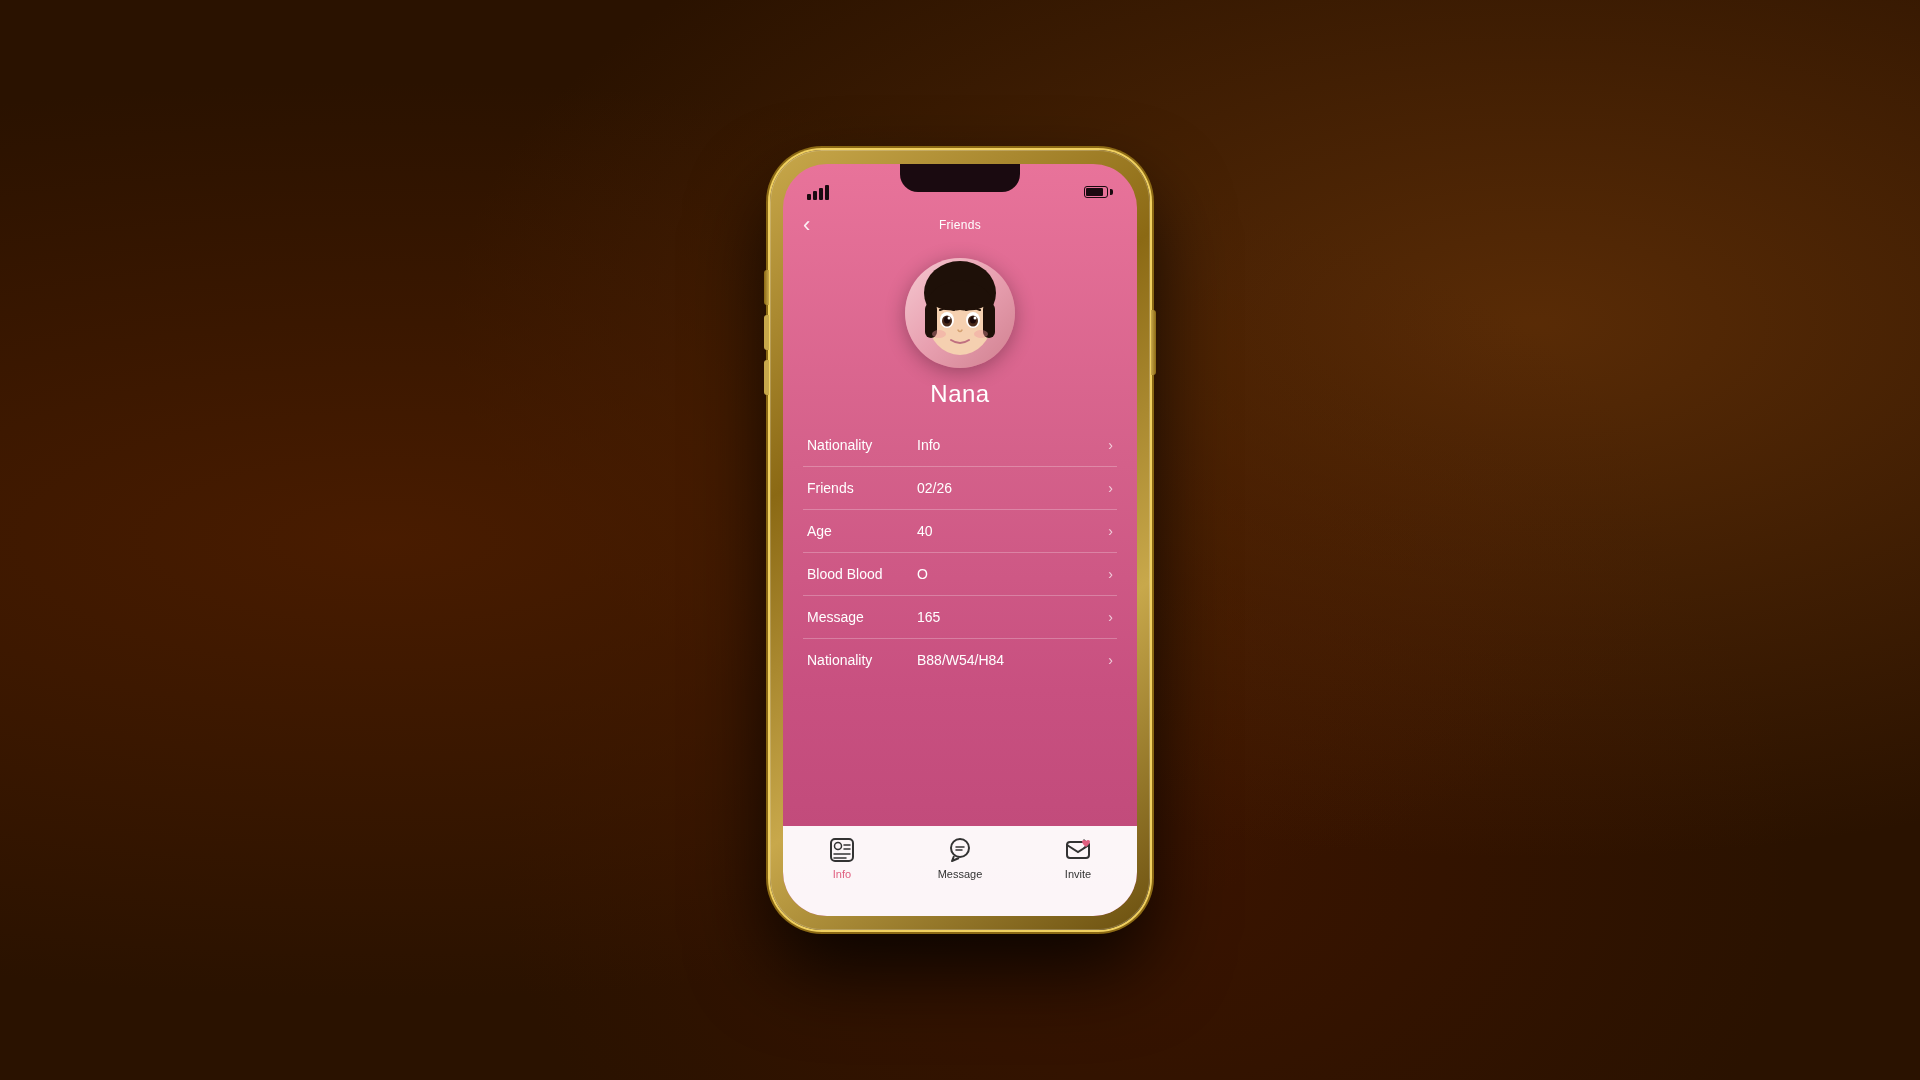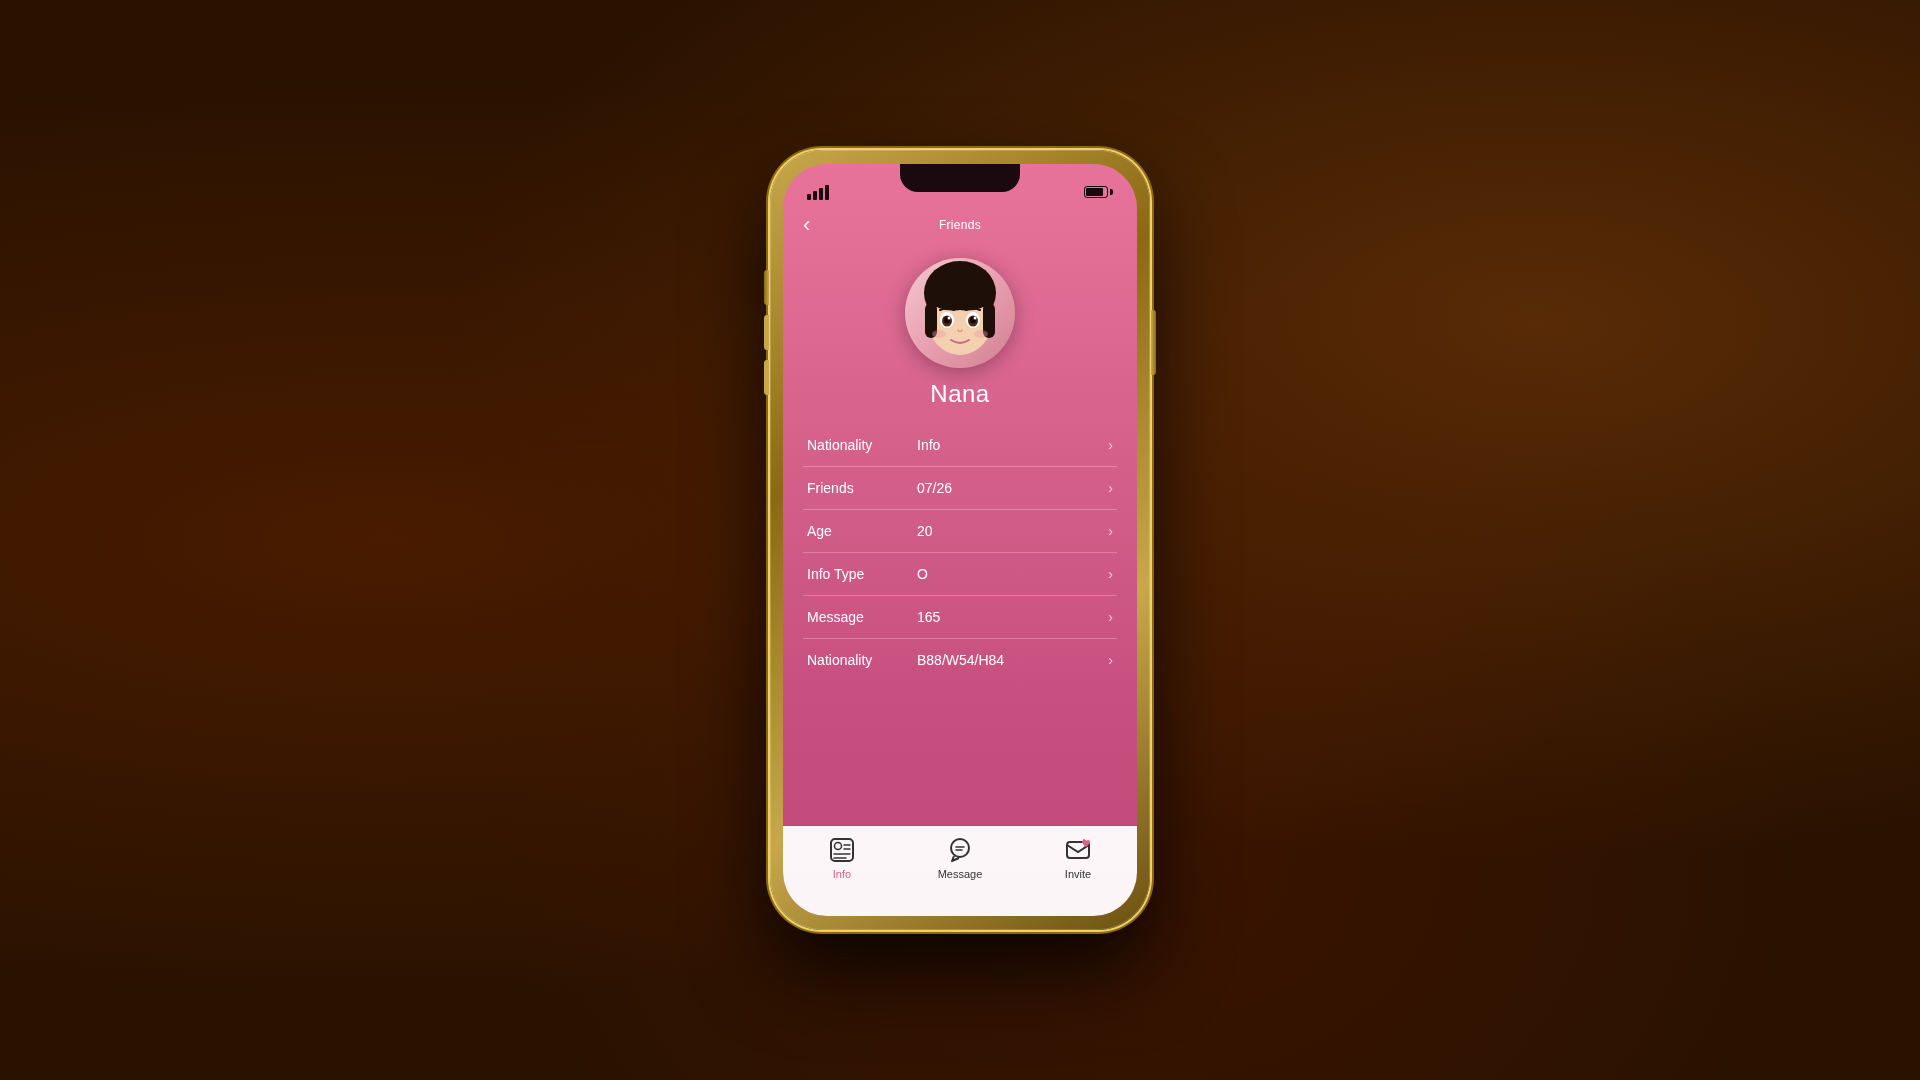--- a/index.html
+++ b/index.html
@@ -366,7 +366,7 @@
 
         <div class="info-row">
           <span class="info-label">Friends</span>
-          <span class="info-value">07/26</span>
+          <span class="info-value">02/26</span>
           <span class="chevron-icon">›</span>
         </div>
 

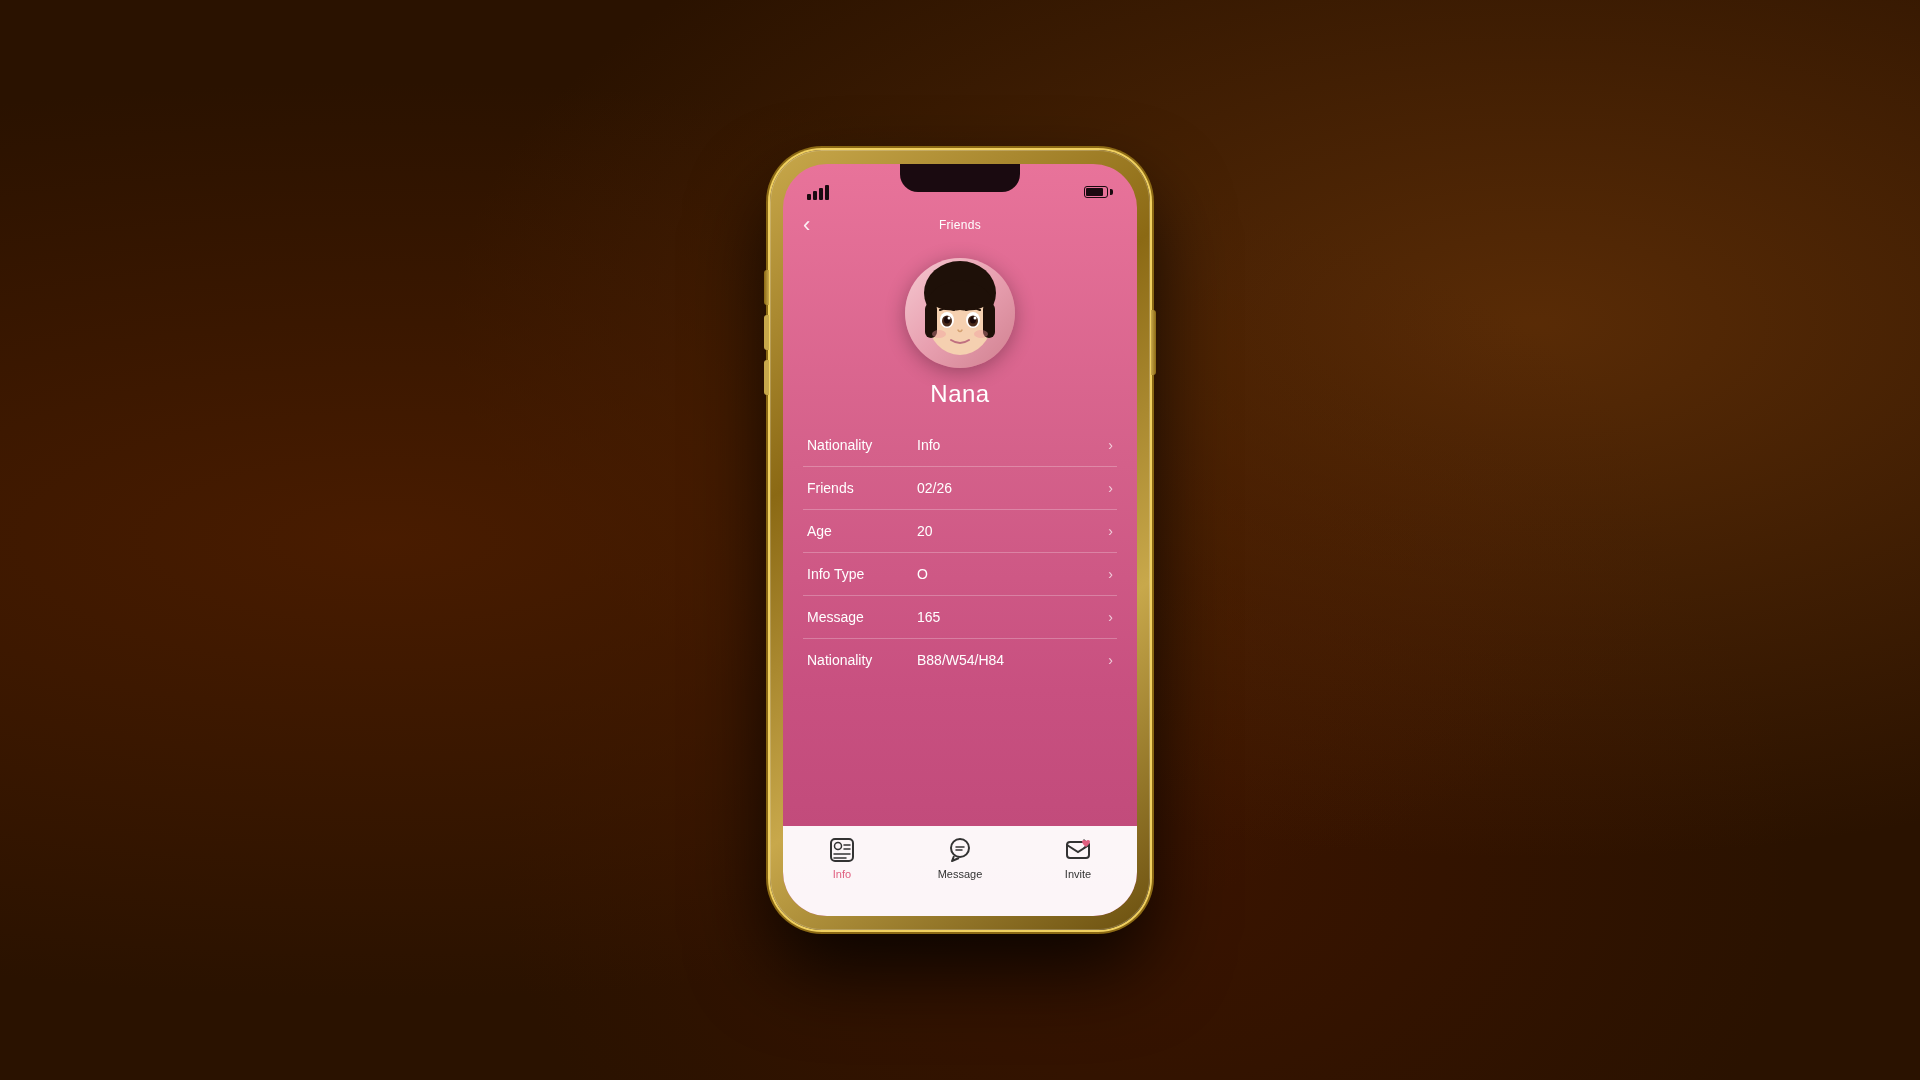--- a/index.html
+++ b/index.html
@@ -372,7 +372,7 @@
 
         <div class="info-row">
           <span class="info-label">Age</span>
-          <span class="info-value">20</span>
+          <span class="info-value">40</span>
           <span class="chevron-icon">›</span>
         </div>
 

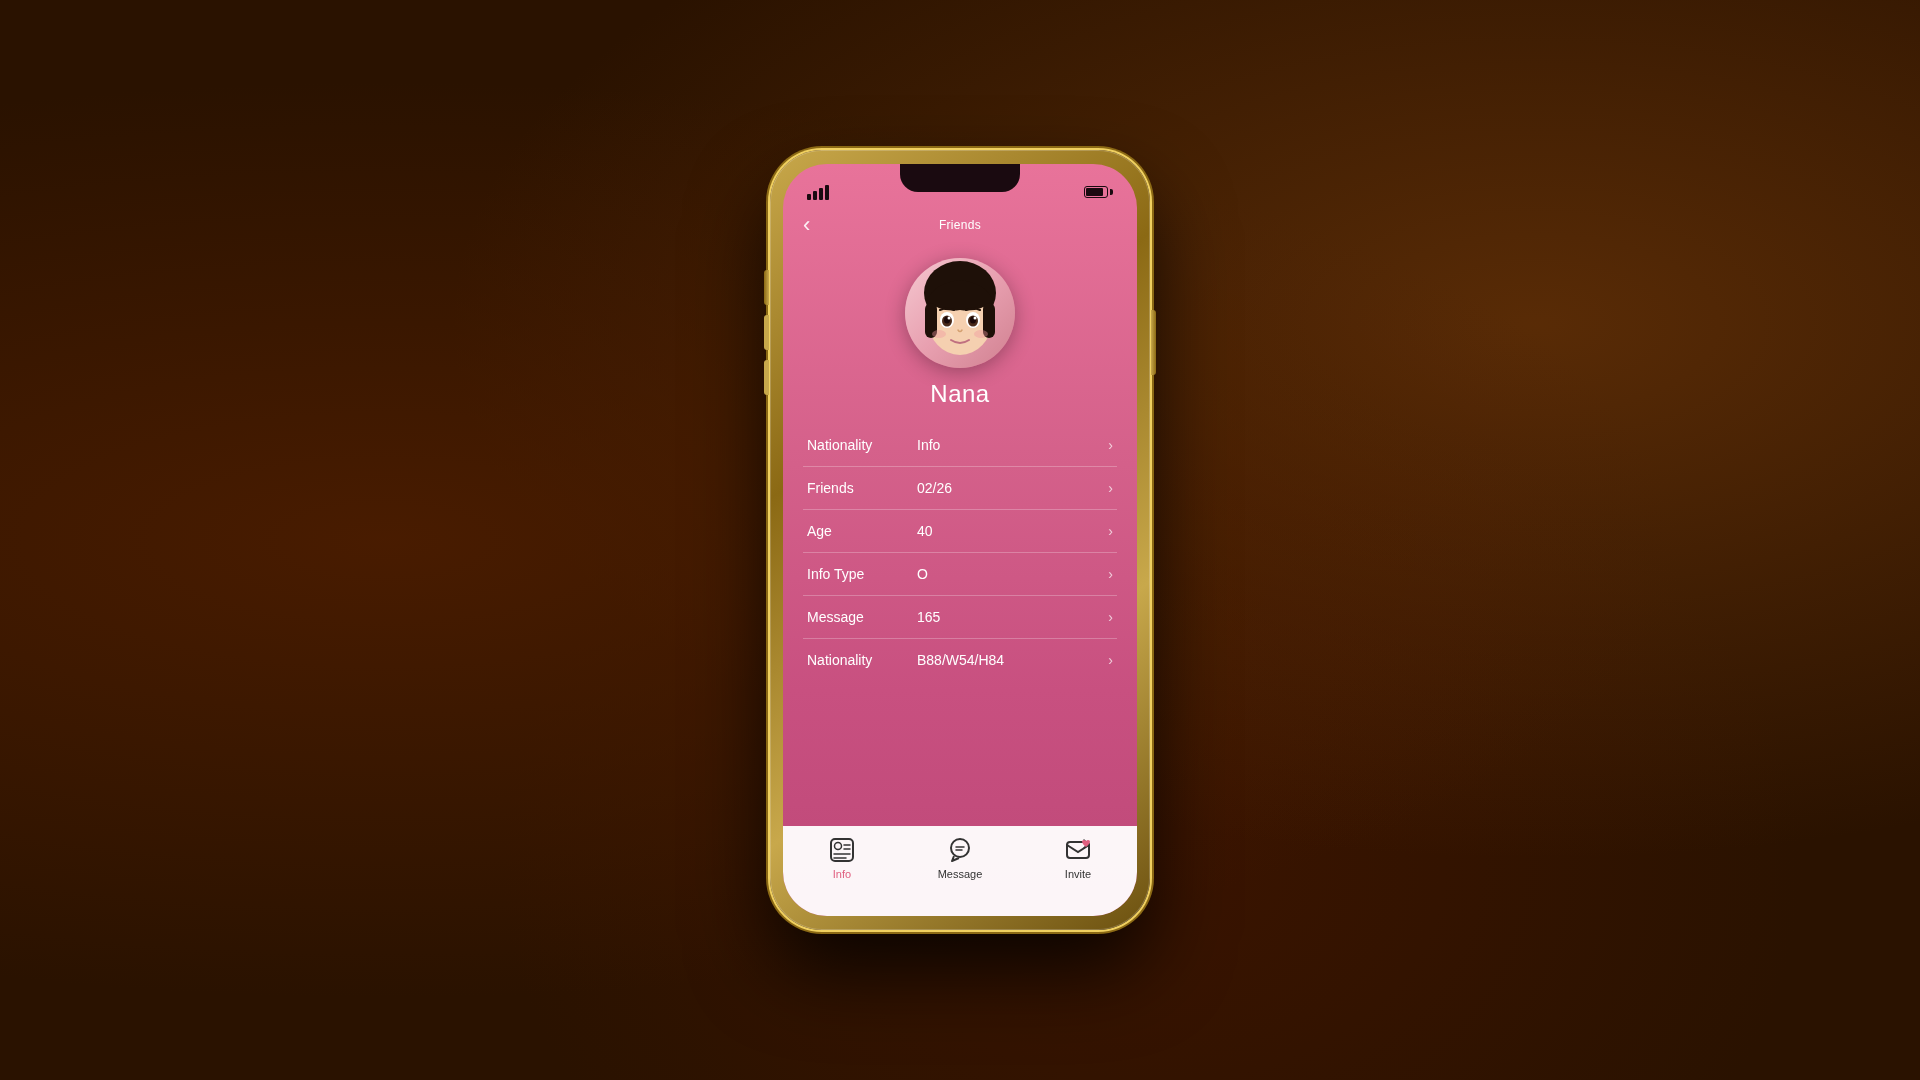--- a/index.html
+++ b/index.html
@@ -377,7 +377,7 @@
         </div>
 
         <div class="info-row">
-          <span class="info-label">Info Type</span>
+          <span class="info-label">Blood Blood</span>
           <span class="info-value">O</span>
           <span class="chevron-icon">›</span>
         </div>

